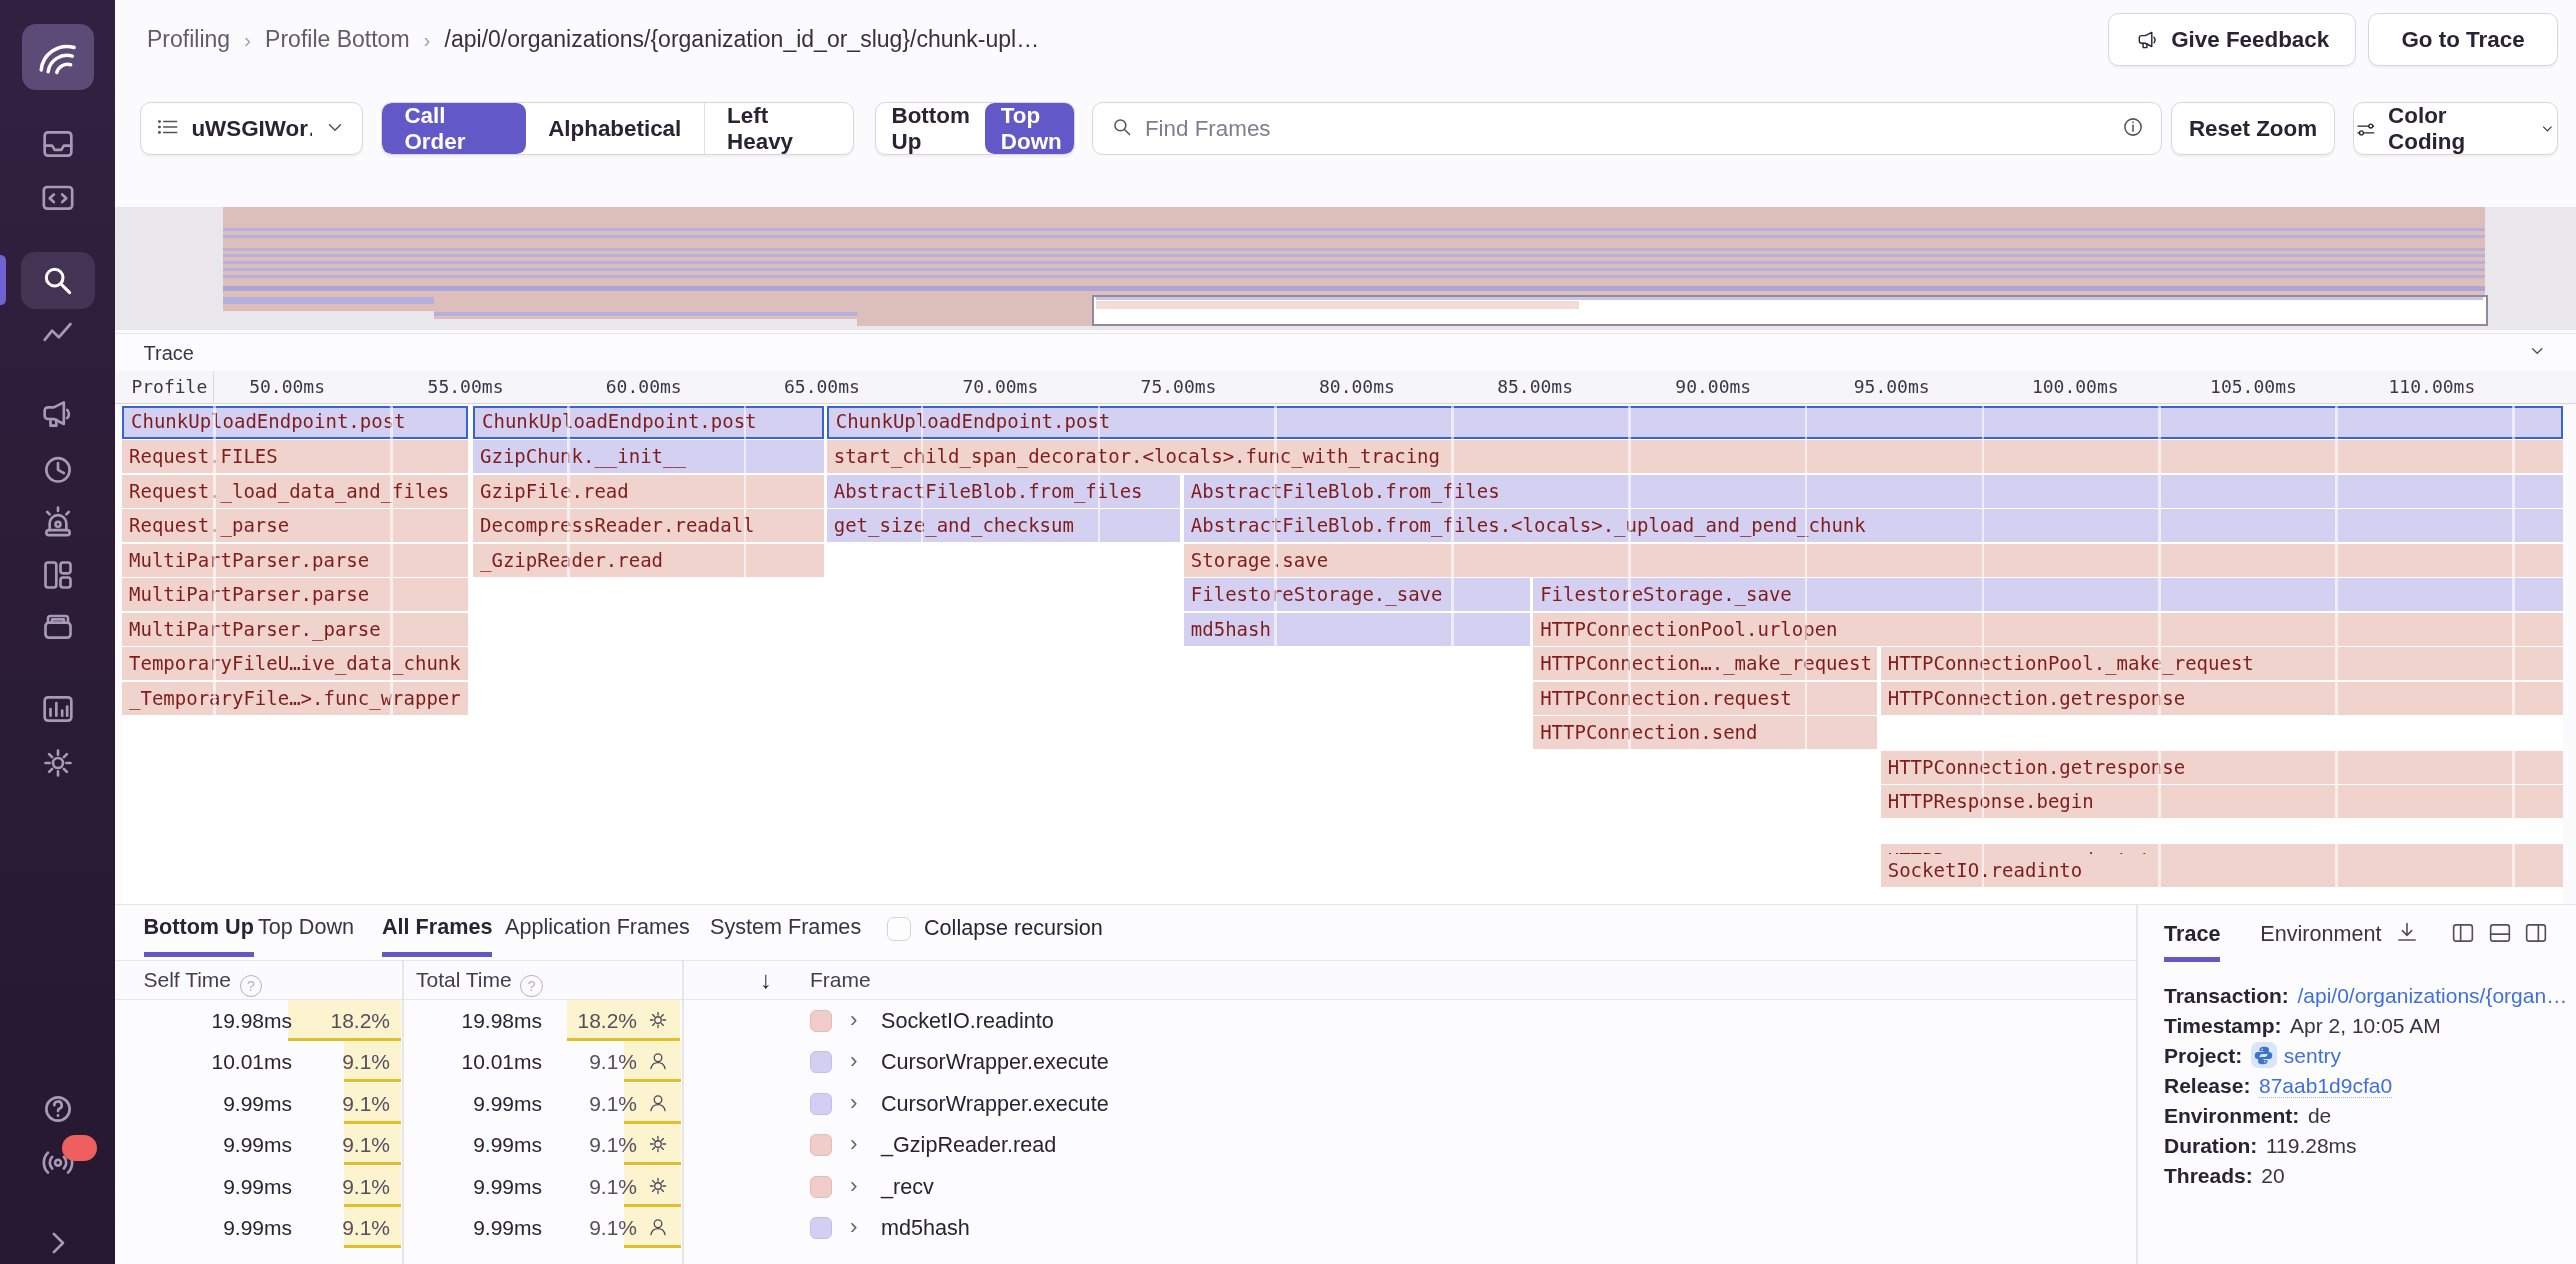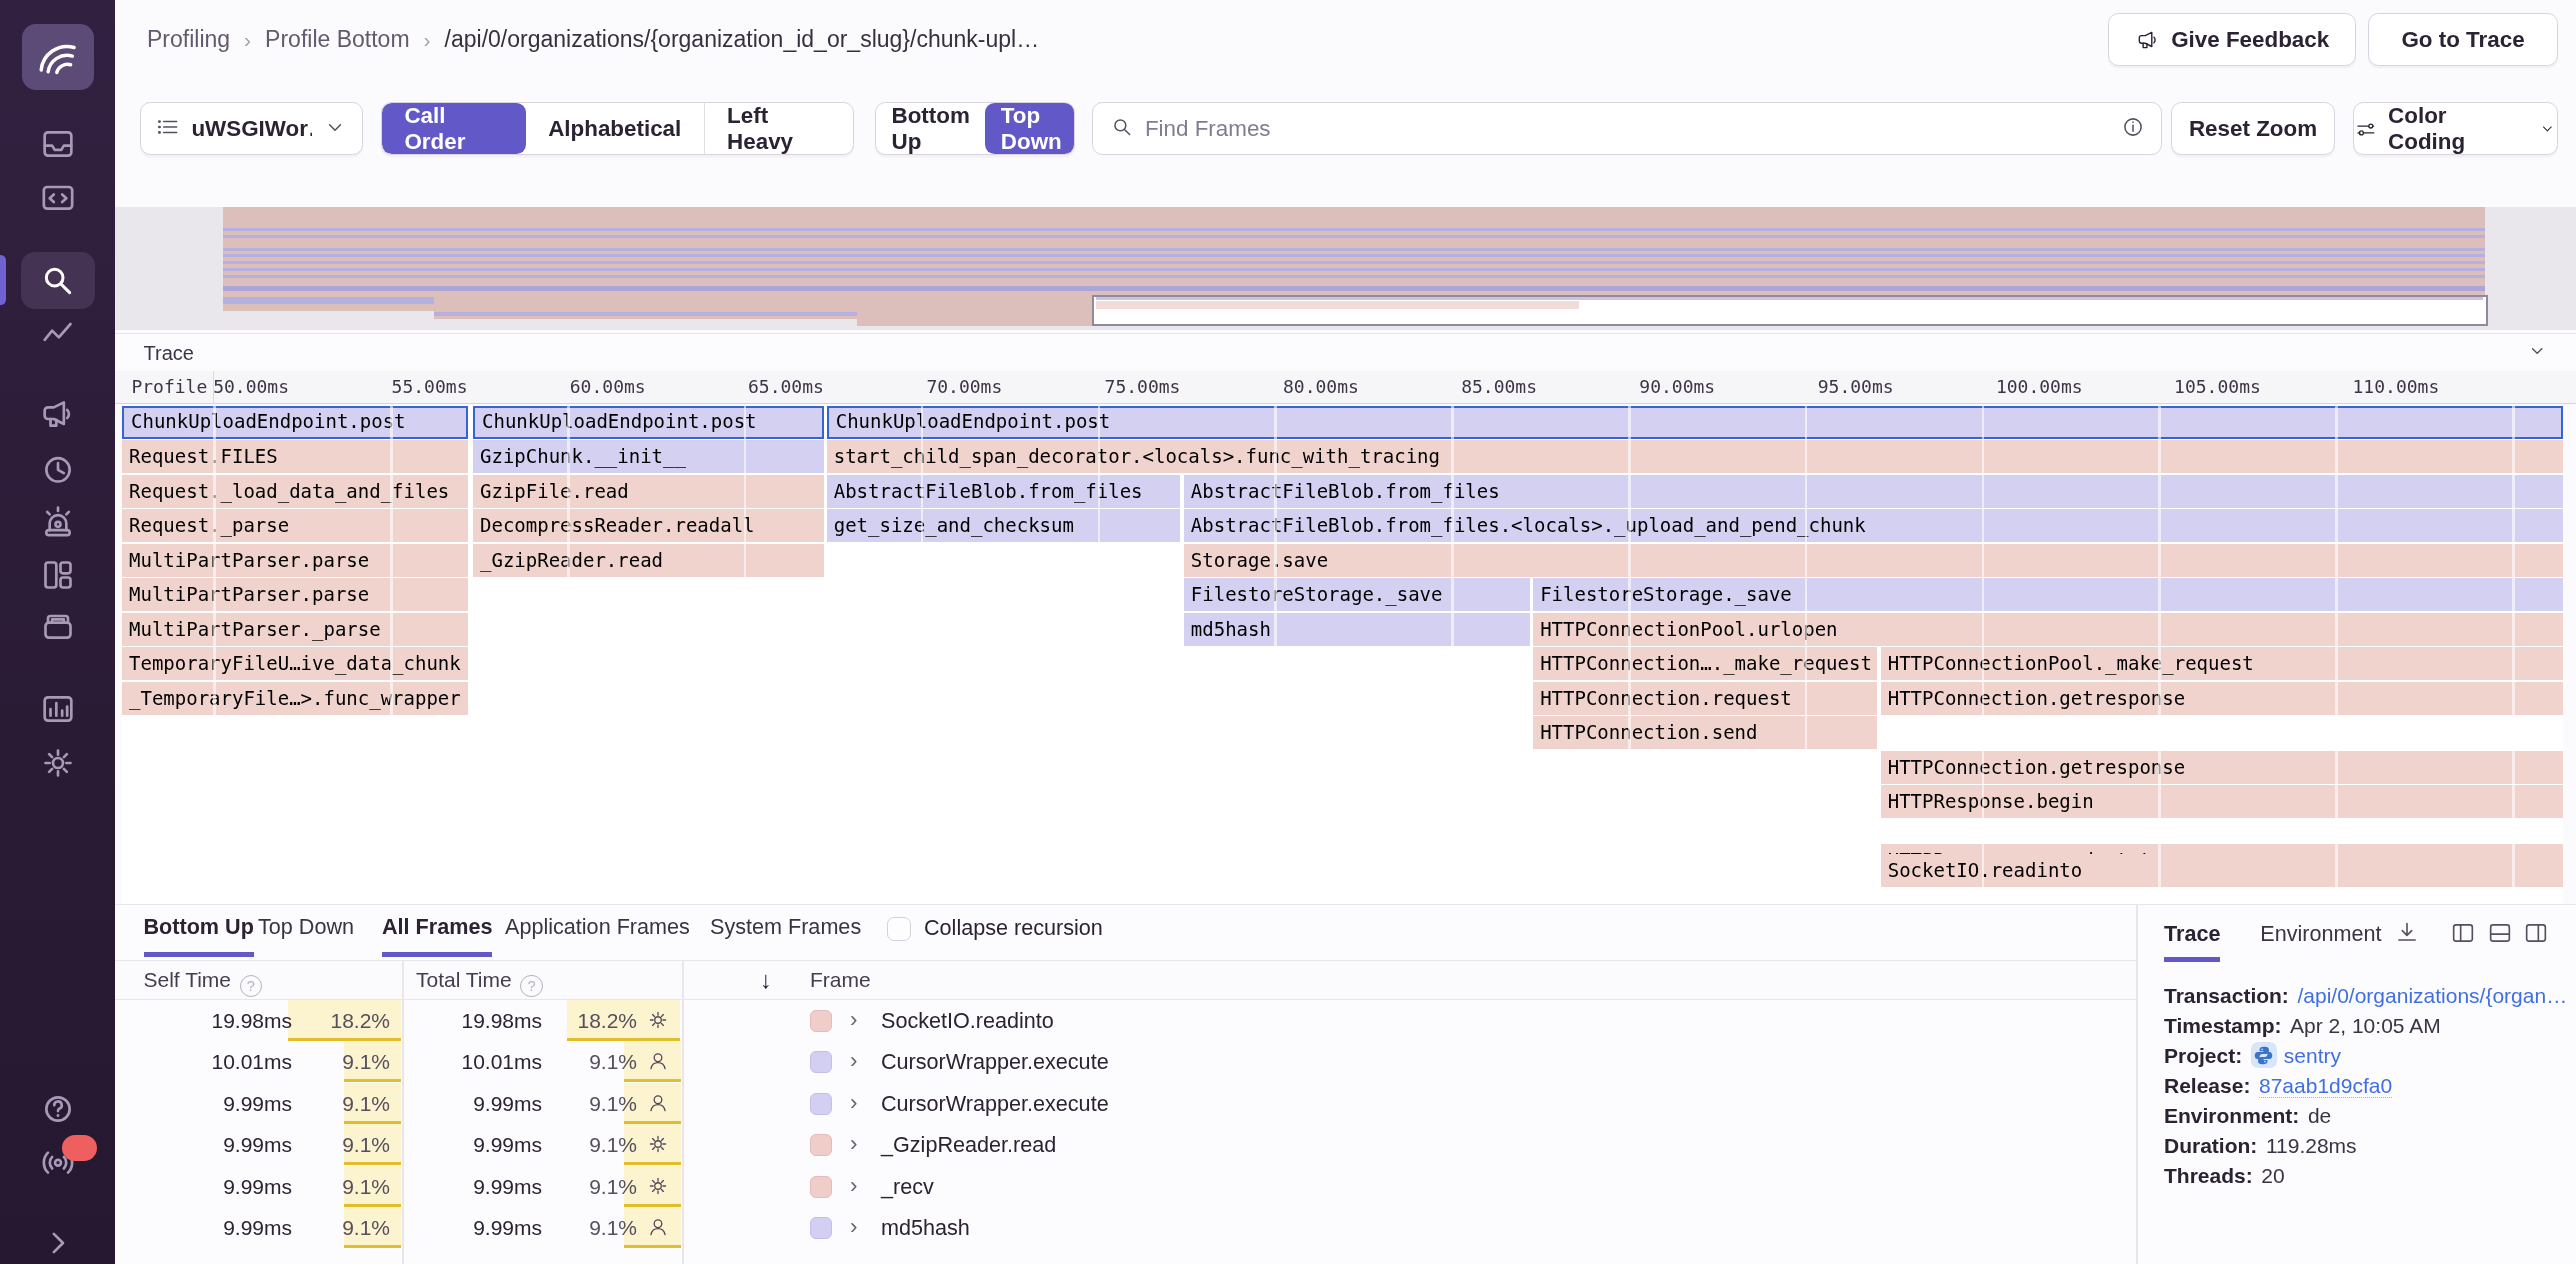--- a/index.html
+++ b/index.html
@@ -55,7 +55,7 @@
   
   #axis { position:absolute; left:115px; top:371px; width:2461px; height:33px; background:#f6f5f8; border-bottom:1.7px solid #d8d4de;
     font-family:"DejaVu Sans Mono", monospace; font-size:18px; color:#3d3547; }
-  #axis .tick { position:absolute; top:5.2px; white-space:nowrap; }
+  #axis .tick { position:absolute; top:5.2px; white-space:nowrap;padding-left:36px; }
   #profile-label { position:absolute; left:16.4px; top:5.2px; }
   #axis-sep { position:absolute; left:98px; top:0; width:0.9px; height:33px; background:#ddd9e2; }
 

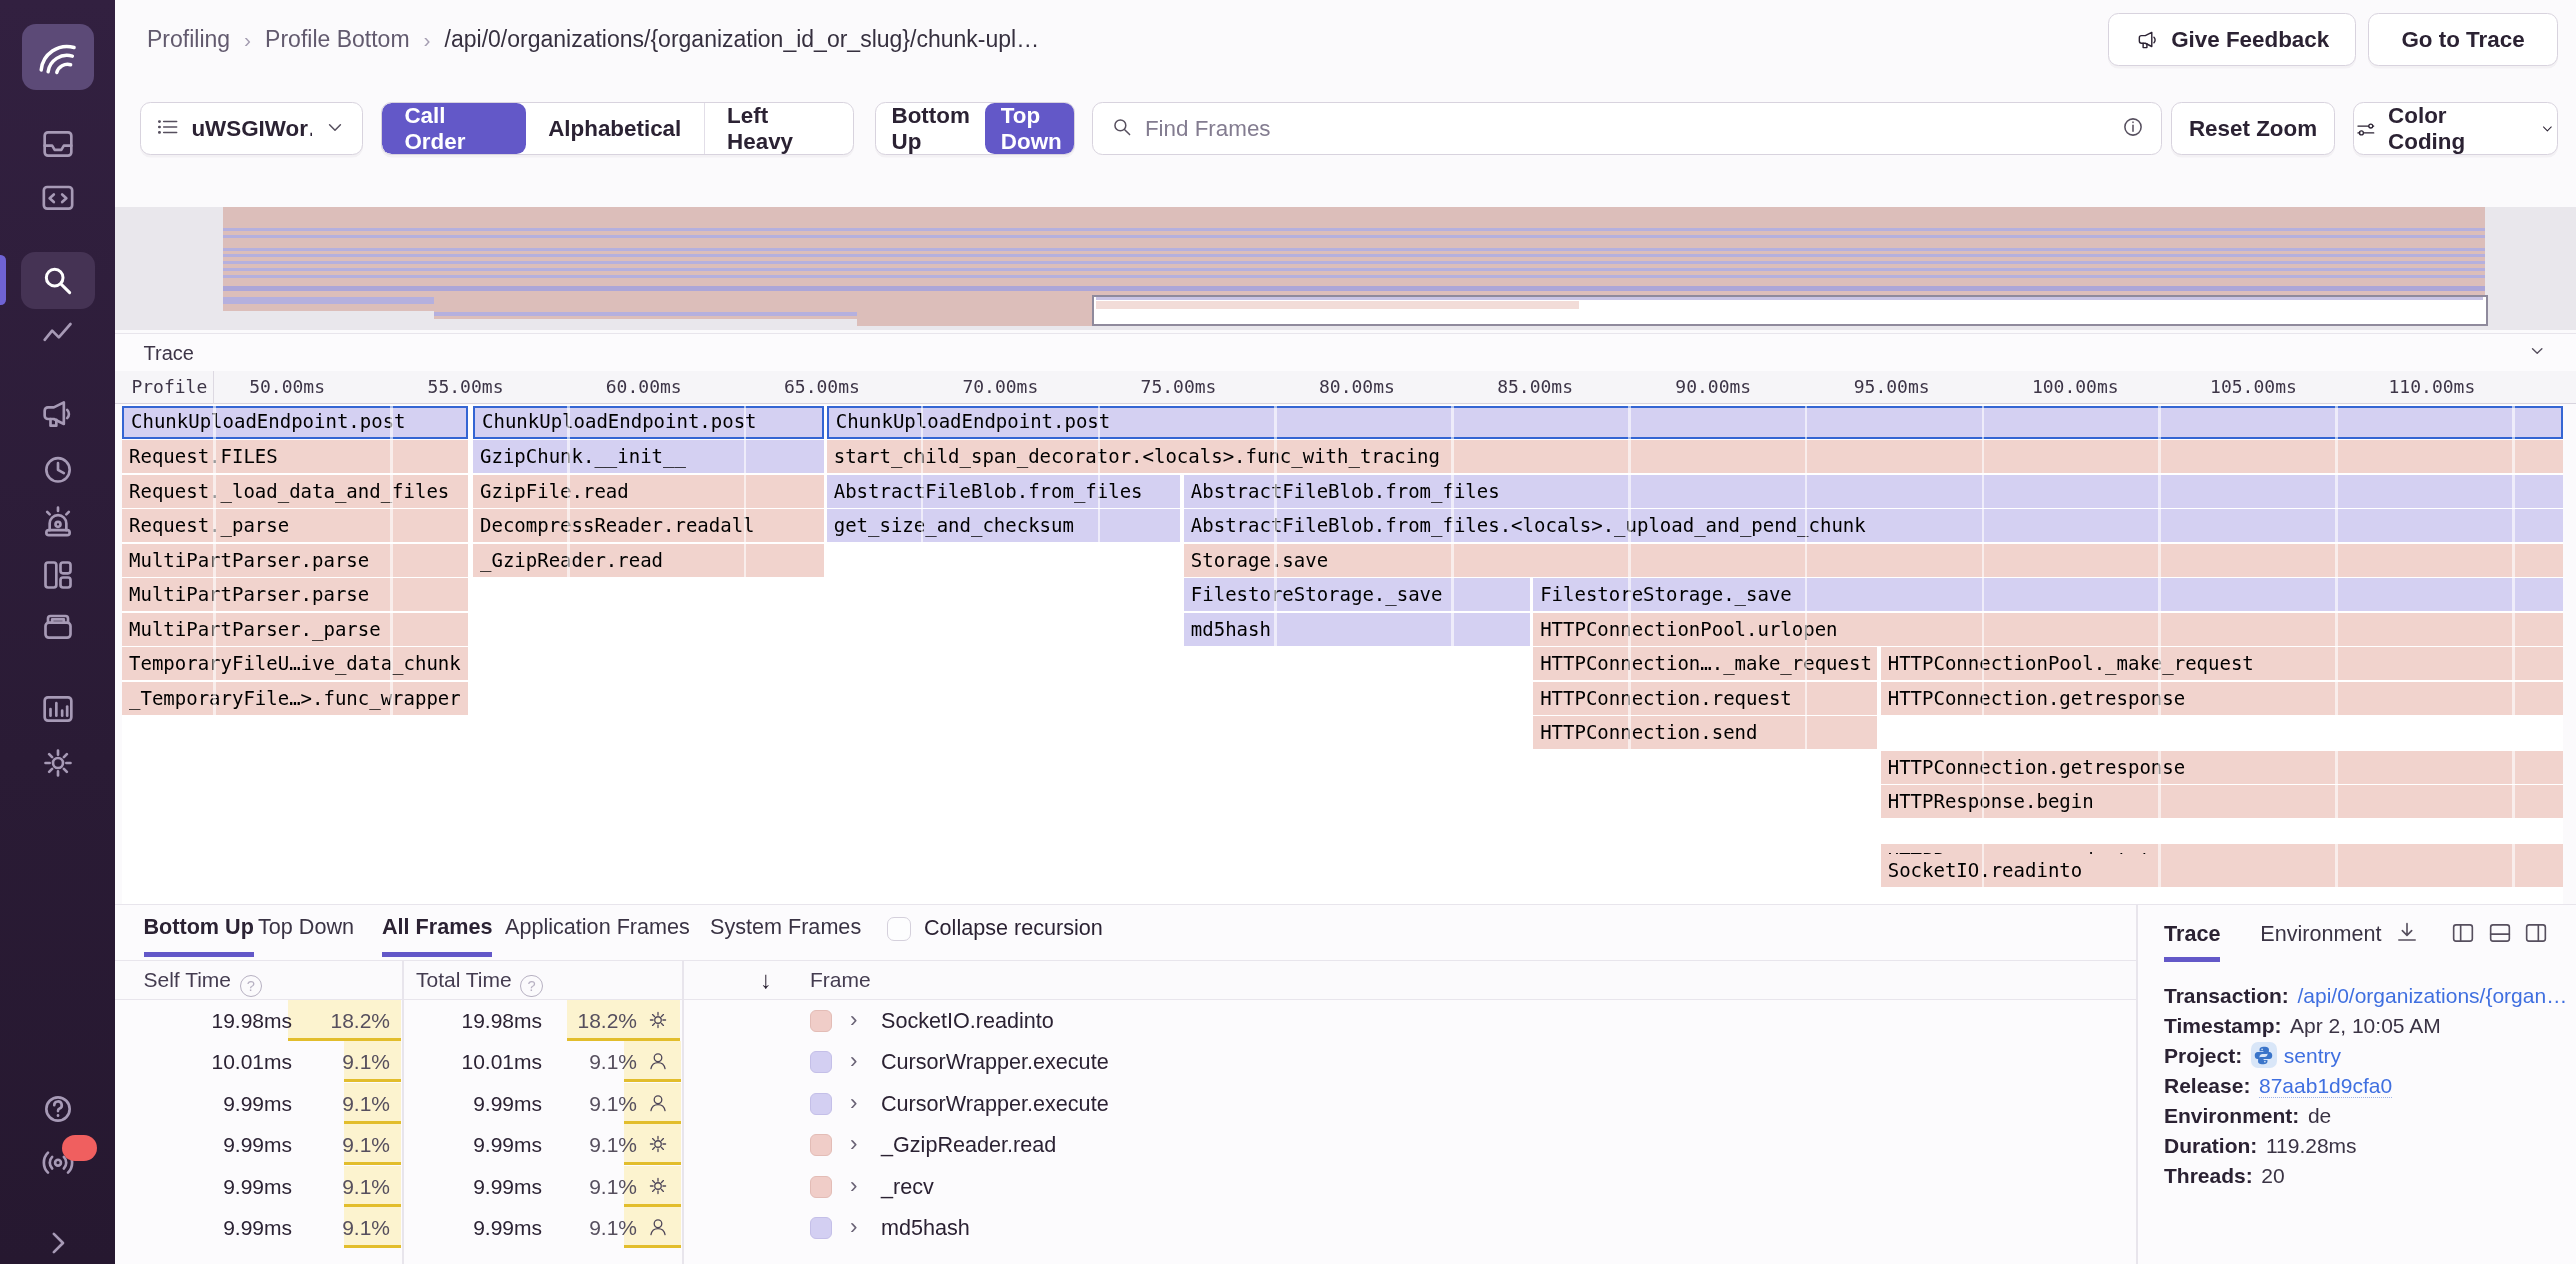--- a/index.html
+++ b/index.html
@@ -62,7 +62,7 @@
   
   #flame { position:absolute; left:122px; top:405px; width:2441px; height:499px; background:#fff; }
   .frame { position:absolute; height:33px; font-family:"DejaVu Sans Mono", monospace; font-size:19px; line-height:32px;
-    color:#000000; padding:0 7px; white-space:nowrap; overflow:hidden; }
+    color:#7f1d1d; padding:0 7px; white-space:nowrap; overflow:hidden; }
   .frame.system { background:#f1d3cd; }
   .frame.application { background:#d4d0f2; }
   .frame.sel { border:2.6px solid #3465d3; line-height:27px; }

